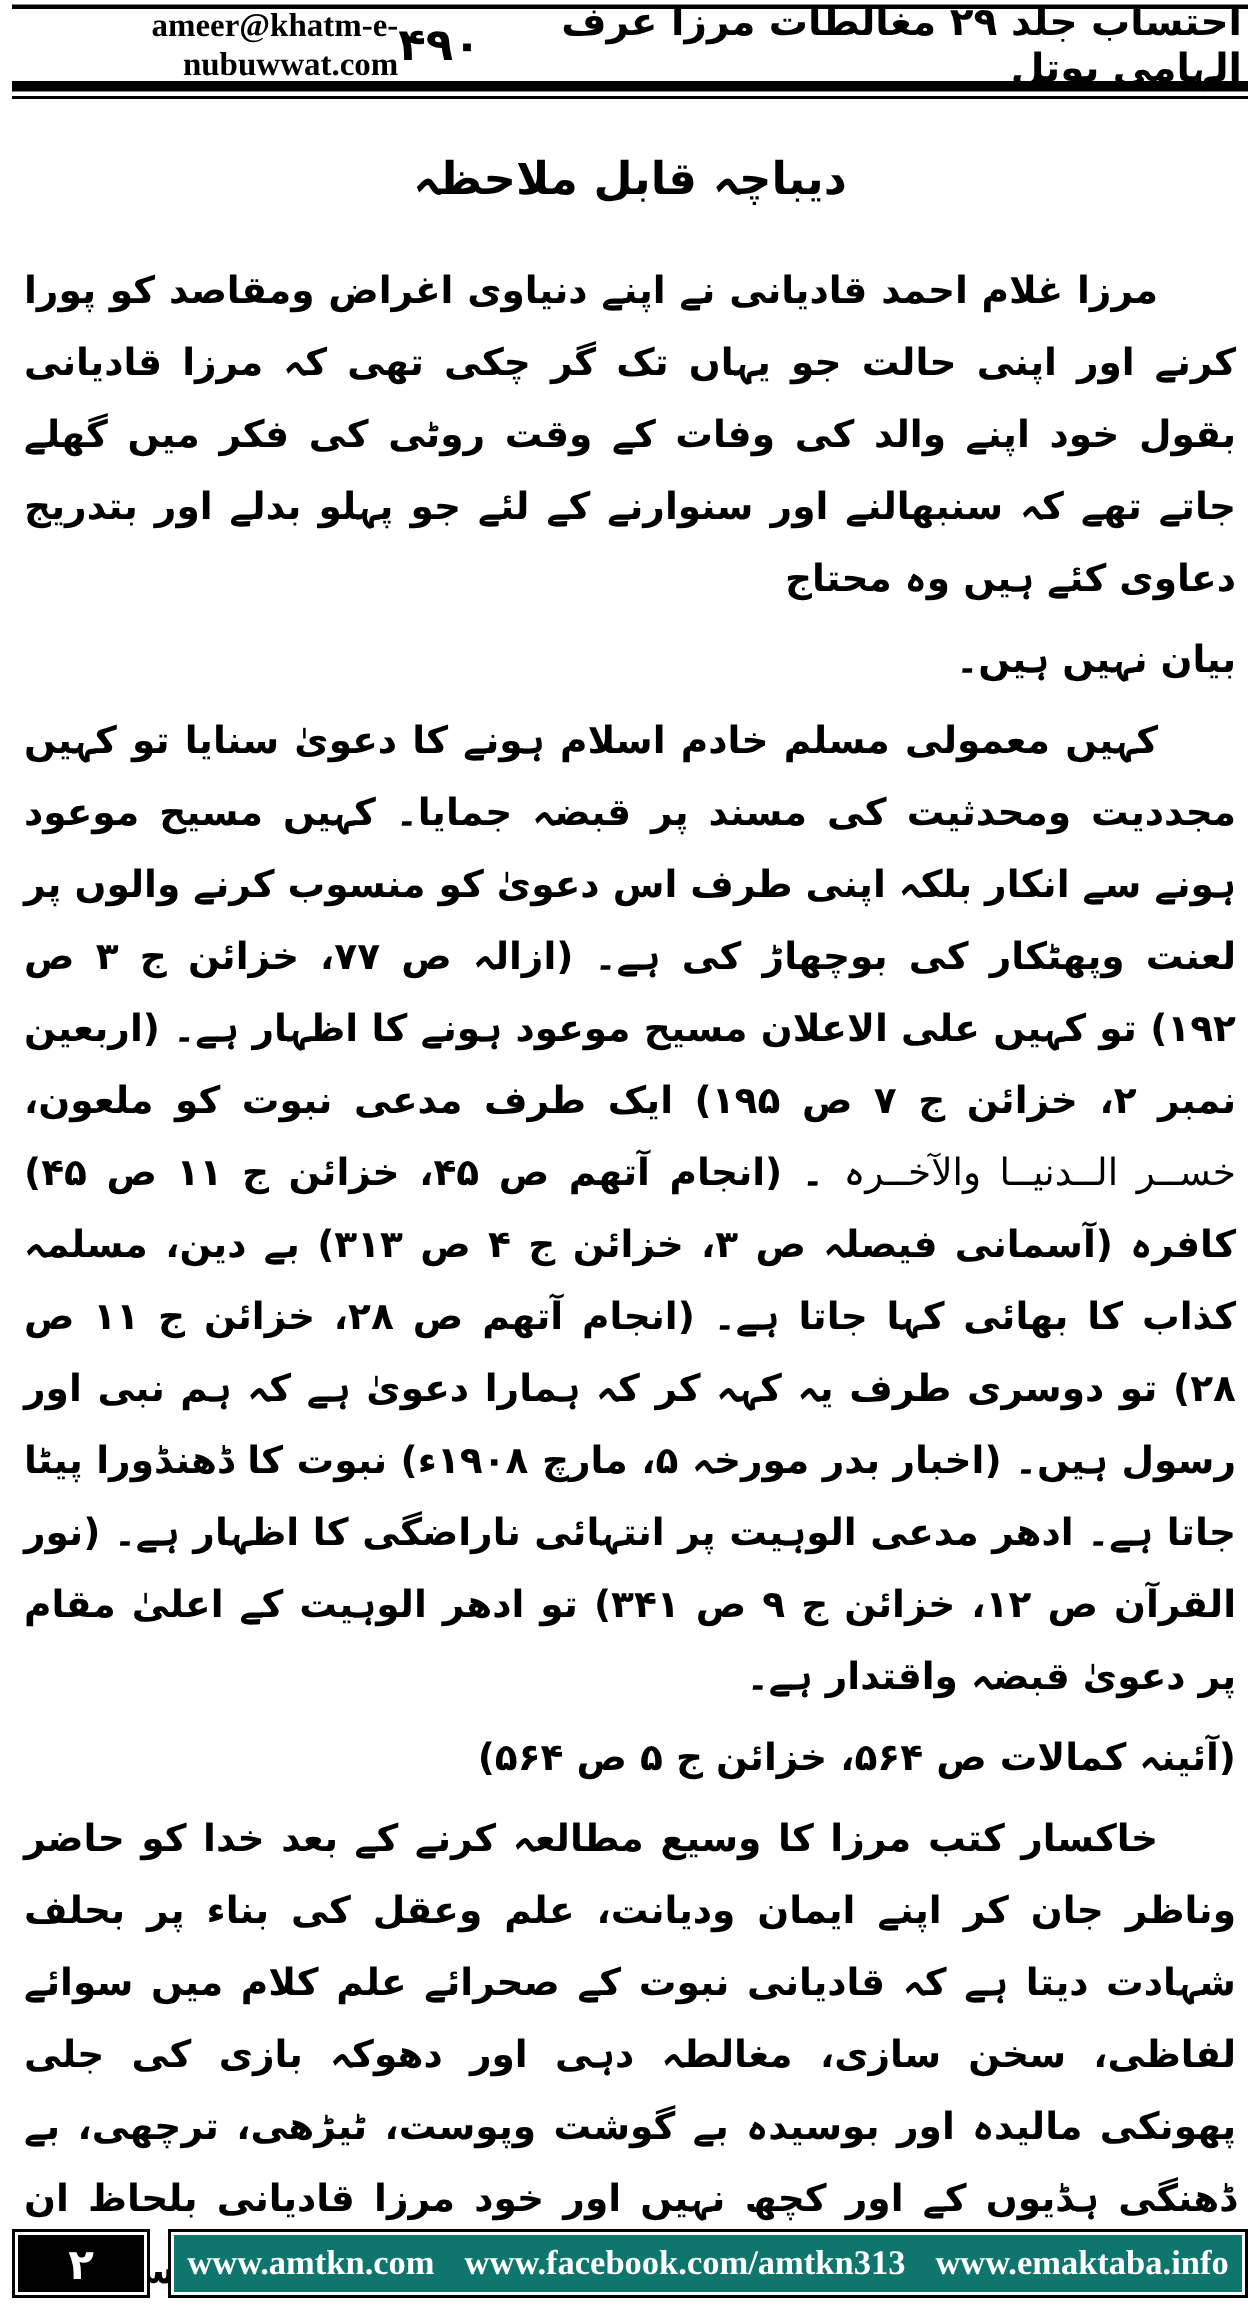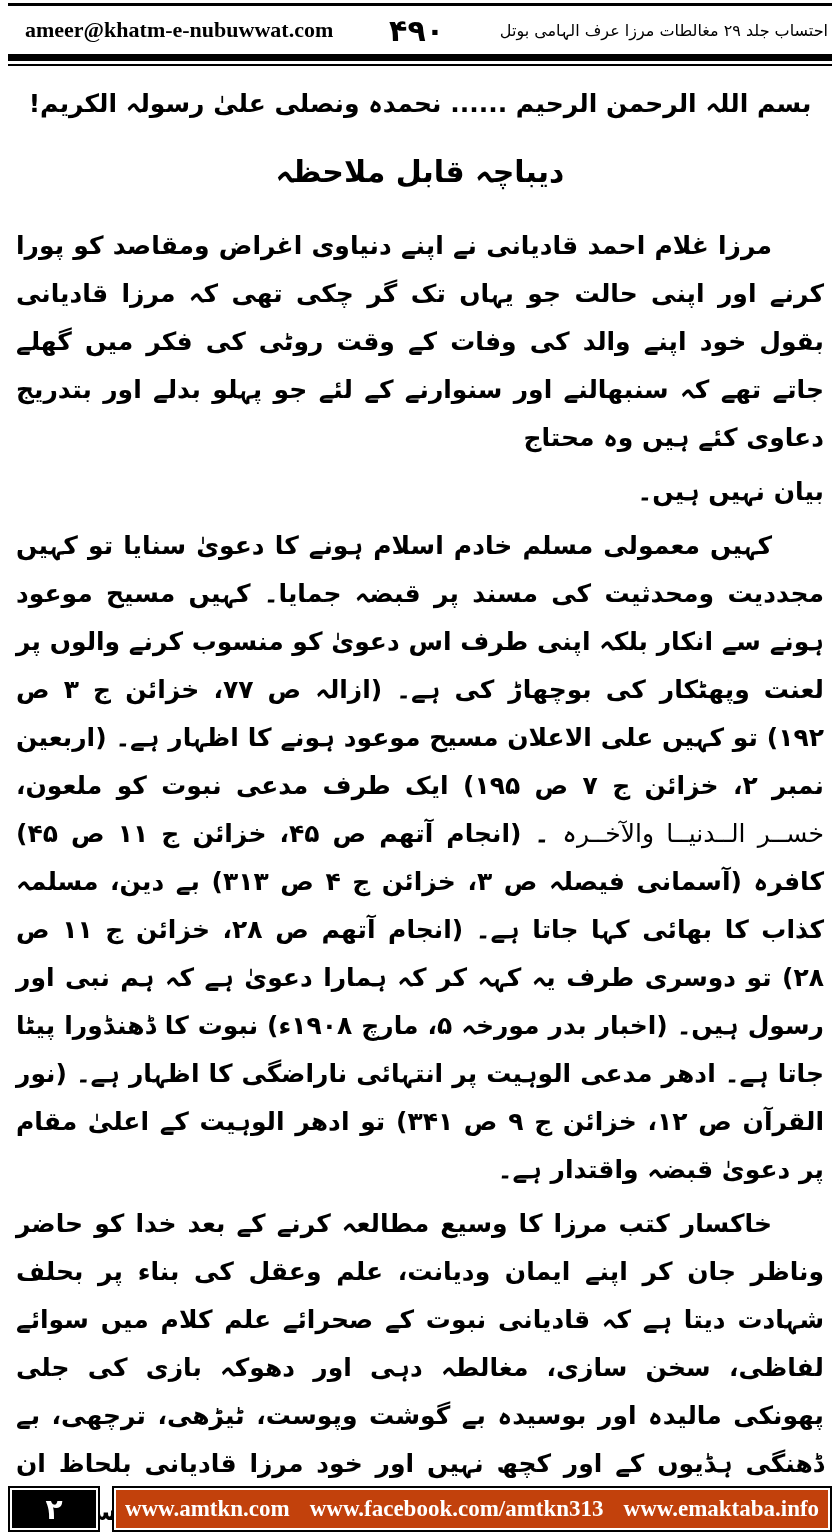--- a/index.html
+++ b/index.html
@@ -13,7 +13,7 @@
   .top-rule { height: 3px; background: #000; margin: 3px 8px 0 8px; }
   .header-row {
     display: flex; align-items: center; justify-content: space-between;
-    height: 46px; padding: 2px 12px 0 25px; text-align: right;
+    height: 46px; padding: 2px 12px 0 12px; text-align: right;
   }
   .header-email {
     font-family: "Liberation Serif", serif;

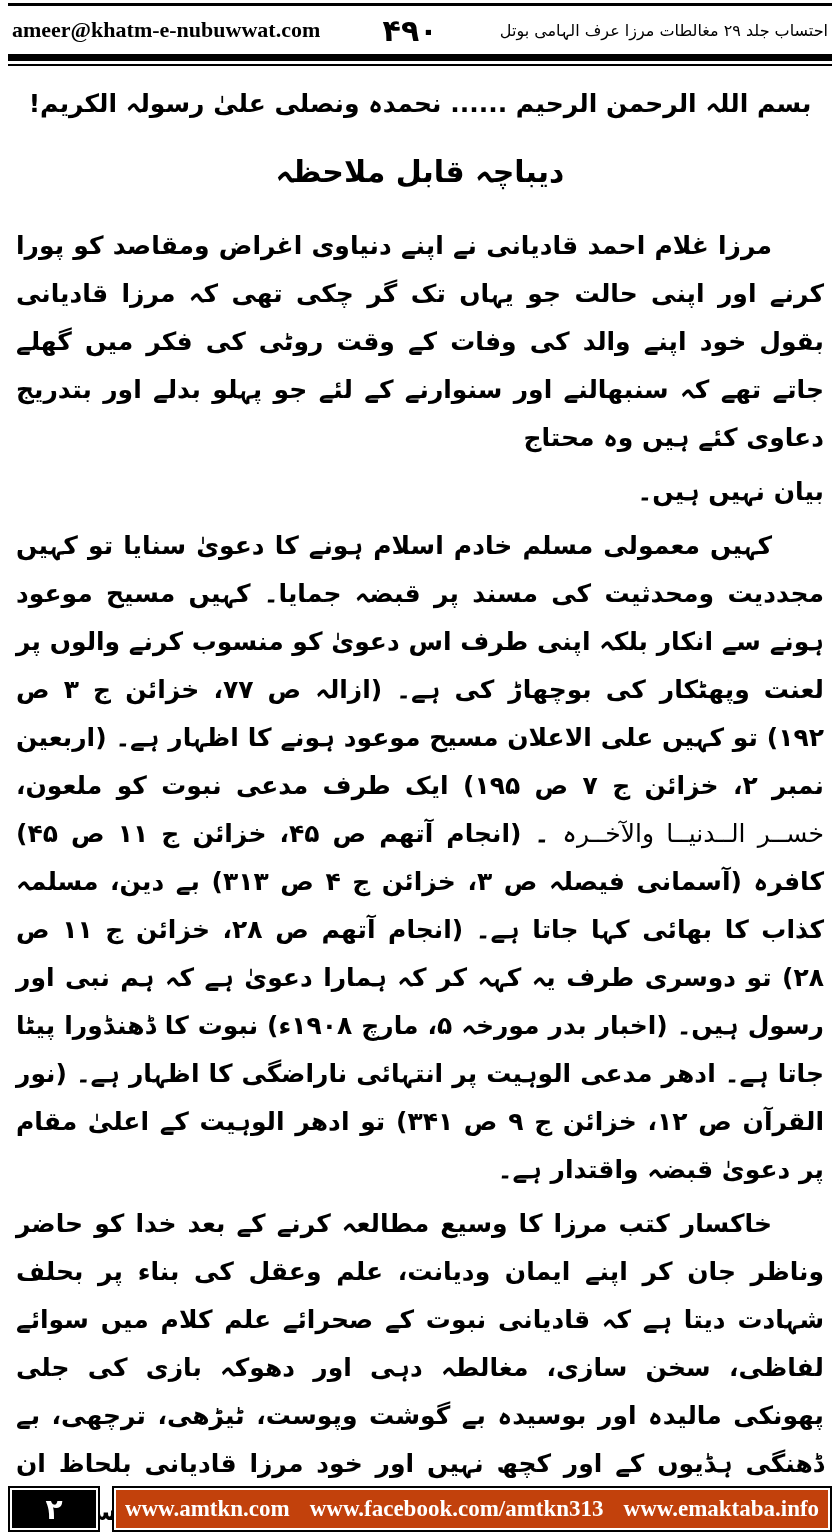--- a/index.html
+++ b/index.html
@@ -20,7 +20,7 @@
     font-weight: bold; font-size: 22px; direction: ltr;
   }
   .header-pagenum { font-size: 30px; font-weight: bold; }
-  .header-title { direction: rtl; font-size: 16px; font-weight: normal; }
+  .header-title { direction: rtl; font-size: 26px; font-weight: bold; }
   .rule-thick { height: 7px; background: #000; margin: 2px 8px 0 8px; }
   .rule-thin  { height: 2px; background: #000; margin: 3px 8px 0 8px; }
 

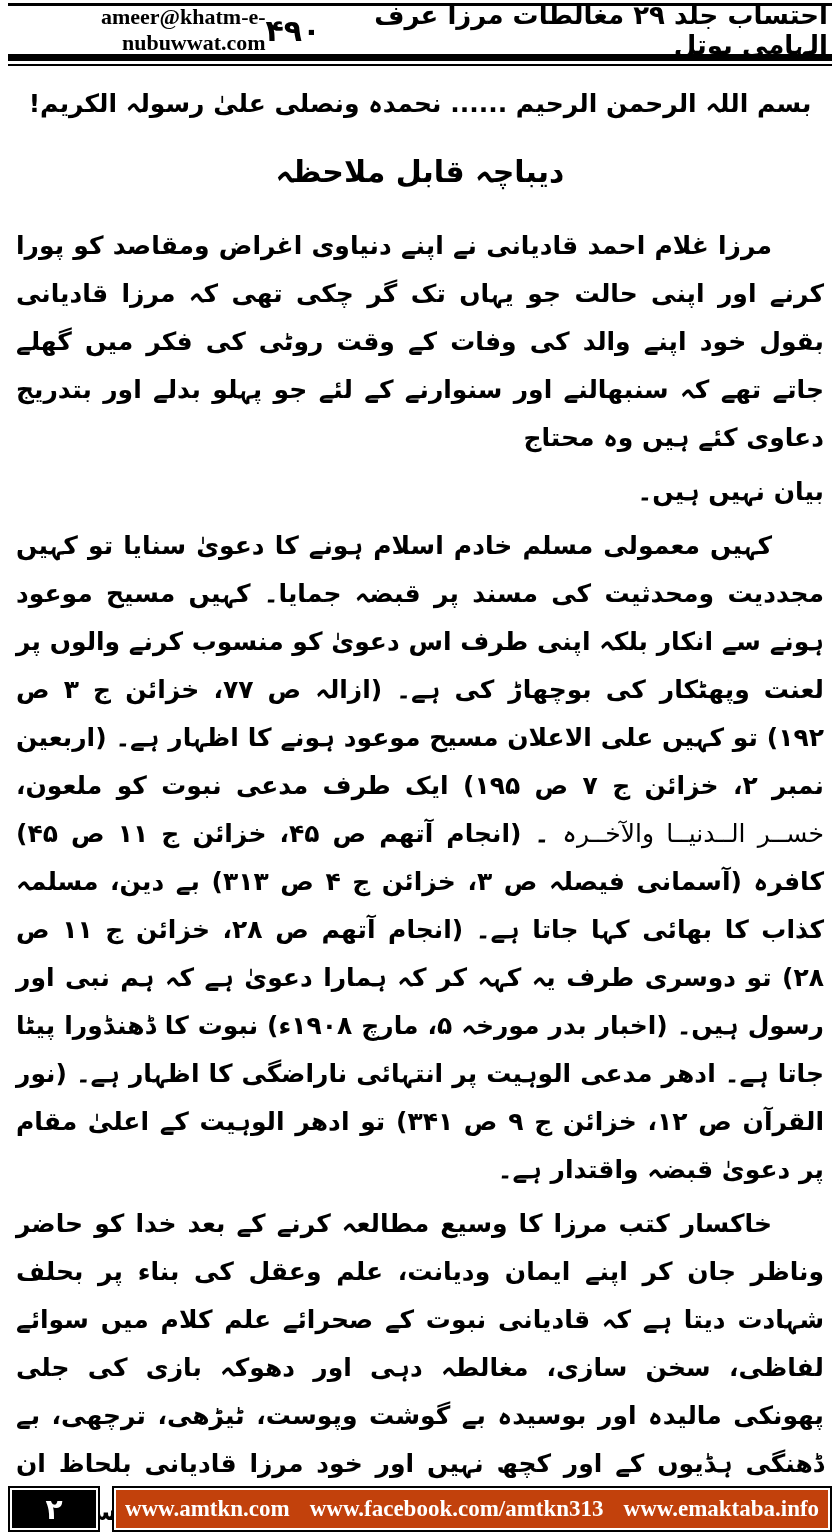--- a/index.html
+++ b/index.html
@@ -79,7 +79,6 @@
 
   <div class="content">
 
-    <div class="basmala">بسم اللہ الرحمن الرحیم ...... نحمدہ ونصلی علیٰ رسولہ الکریم!</div>
 
     <div class="main-heading">دیباچہ قابل ملاحظہ</div>
 

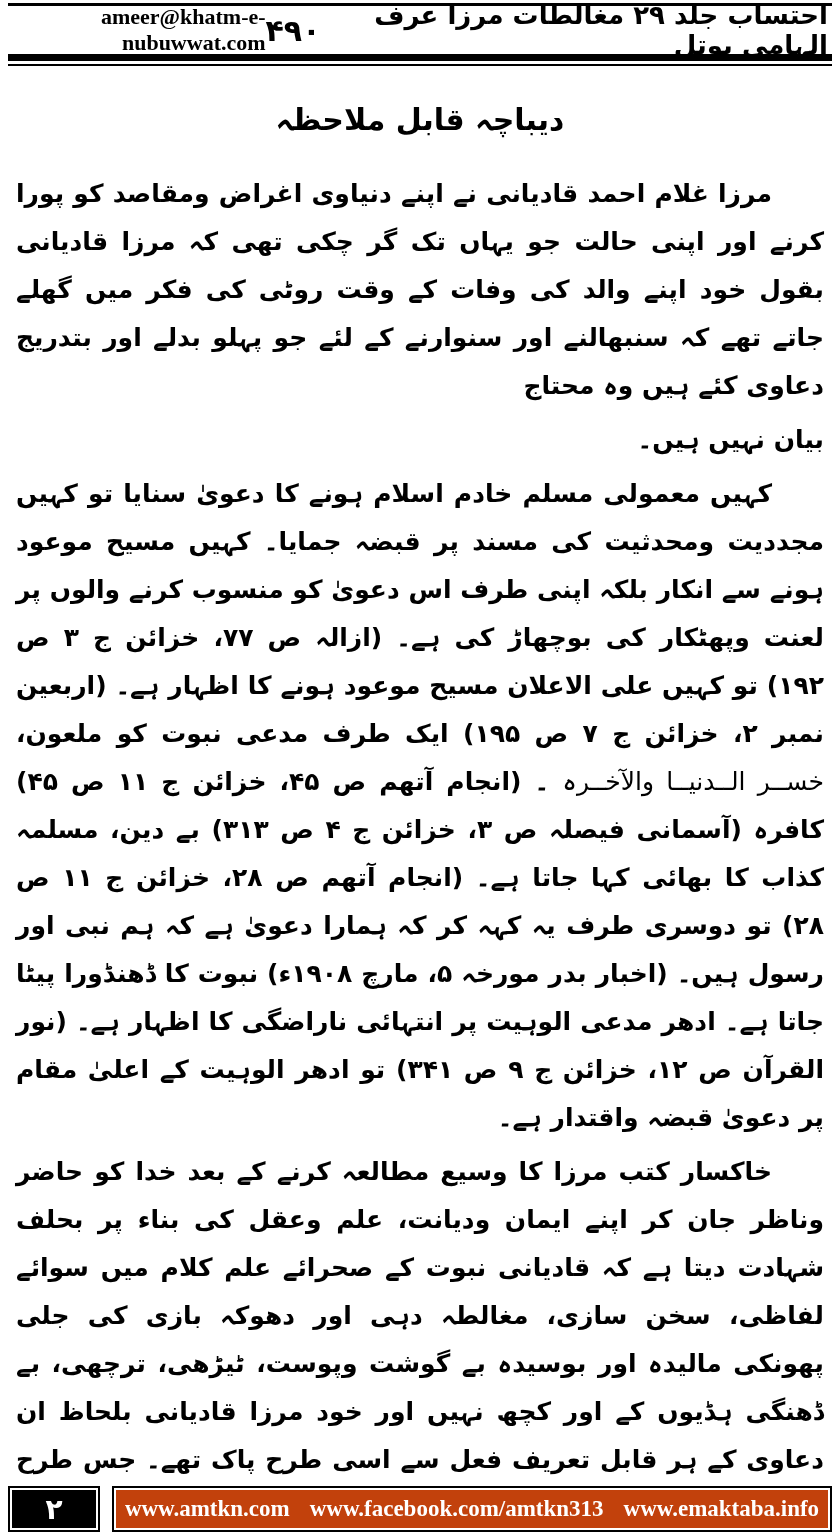--- a/index.html
+++ b/index.html
@@ -90,6 +90,7 @@
 
     <p class="para"><span>کہیں معمولی مسلم خادم اسلام ہونے کا دعویٰ سنایا تو کہیں مجددیت ومحدثیت کی مسند پر قبضہ جمایا۔ کہیں مسیح موعود ہونے سے انکار بلکہ اپنی طرف اس دعویٰ کو منسوب کرنے والوں پر لعنت وپھٹکار کی بوچھاڑ کی ہے۔ (ازالہ ص ۷۷، خزائن ج ۳ ص ۱۹۲) تو کہیں علی الاعلان مسیح موعود ہونے کا اظہار ہے۔ (اربعین نمبر ۲، خزائن ج ۷ ص ۱۹۵) ایک طرف مدعی نبوت کو ملعون، </span><span class="bold-seg">خســر الــدنیــا والآخــرہ</span><span> ۔ (انجام آتھم ص ۴۵، خزائن ج ۱۱ ص ۴۵) کافرہ (آسمانی فیصلہ ص ۳، خزائن ج ۴ ص ۳۱۳) بے دین، مسلمہ کذاب کا بھائی کہا جاتا ہے۔ (انجام آتھم ص ۲۸، خزائن ج ۱۱ ص ۲۸) تو دوسری طرف یہ کہہ کر کہ ہمارا دعویٰ ہے کہ ہم نبی اور رسول ہیں۔ (اخبار بدر مورخہ ۵، مارچ ۱۹۰۸ء) نبوت کا ڈھنڈورا پیٹا جاتا ہے۔ ادھر مدعی الوہیت پر انتہائی ناراضگی کا اظہار ہے۔ (نور القرآن ص ۱۲، خزائن ج ۹ ص ۳۴۱) تو ادھر الوہیت کے اعلیٰ مقام پر دعویٰ قبضہ واقتدار ہے۔</span></p>
 
+    <div class="cite-line">(آئینہ کمالات ص ۵۶۴، خزائن ج ۵ ص ۵۶۴)</div>
 
 
     <p class="para">خاکسار کتب مرزا کا وسیع مطالعہ کرنے کے بعد خدا کو حاضر وناظر جان کر اپنے ایمان ودیانت، علم وعقل کی بناء پر بحلف شہادت دیتا ہے کہ قادیانی نبوت کے صحرائے علم کلام میں سوائے لفاظی، سخن سازی، مغالطہ دہی اور دھوکہ بازی کی جلی پھونکی مالیدہ اور بوسیدہ بے گوشت وپوست، ٹیڑھی، ترچھی، بے ڈھنگی ہڈیوں کے اور کچھ نہیں اور خود مرزا قادیانی بلحاظ ان دعاوی کے ہر قابل تعریف فعل سے اسی طرح پاک تھے۔ جس طرح ایک گھاس خور طبیعت ماس کے ذائقہ سے۔</p>

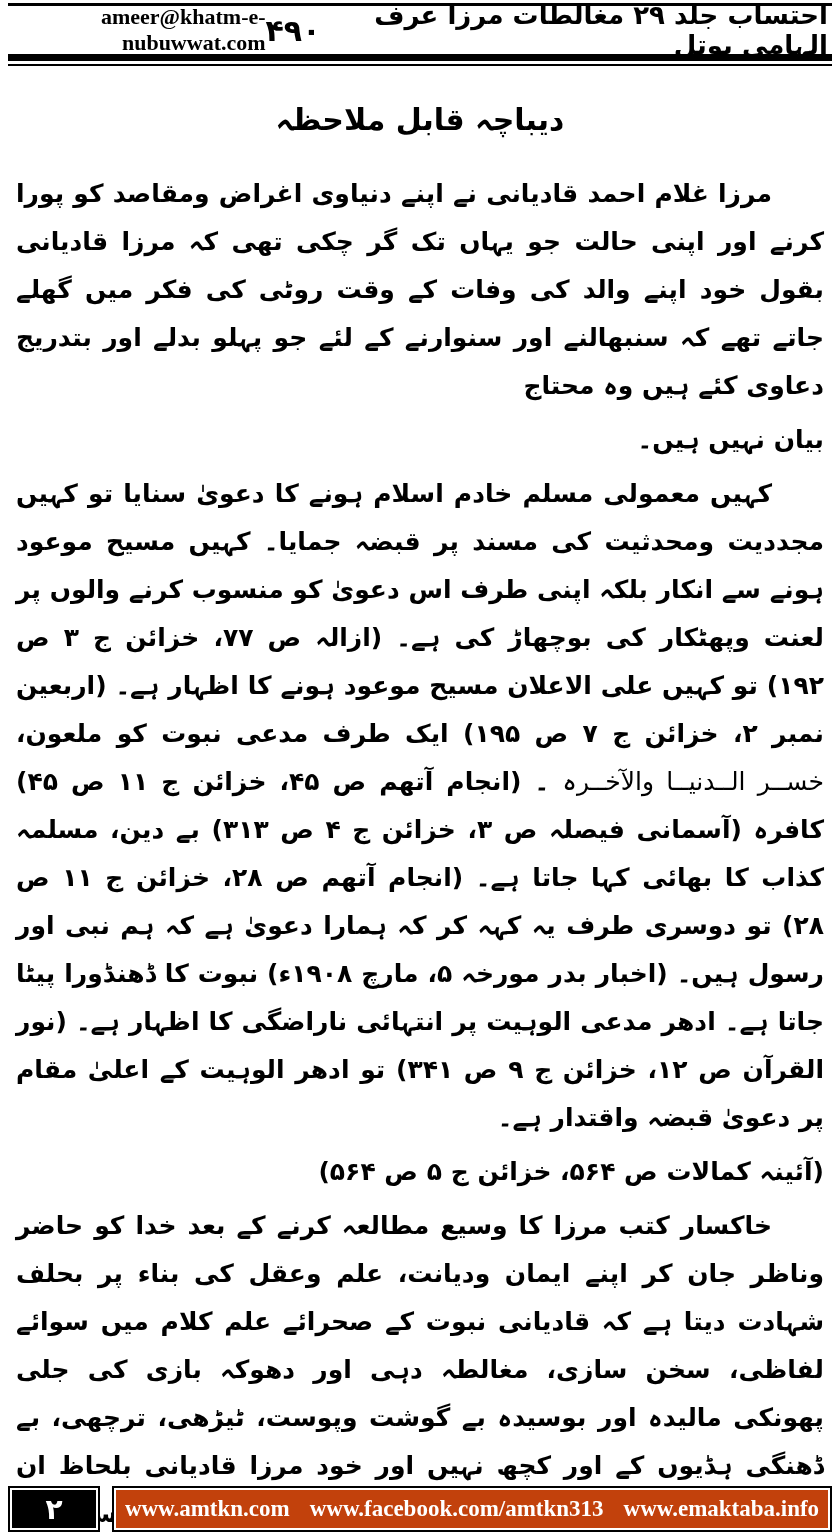--- a/index.html
+++ b/index.html
@@ -53,7 +53,7 @@
     font-size: 28px; font-weight: bold;
   }
   .footer-bar {
-    flex: 1; height: 46px; background: #c2410c;
+    flex: 1; height: 46px; background: #0f766e;
     border: 2px solid #000; box-shadow: inset 0 0 0 2px #fff;
     color: #fff; display: flex; align-items: center; justify-content: center;
     gap: 20px; direction: ltr;

